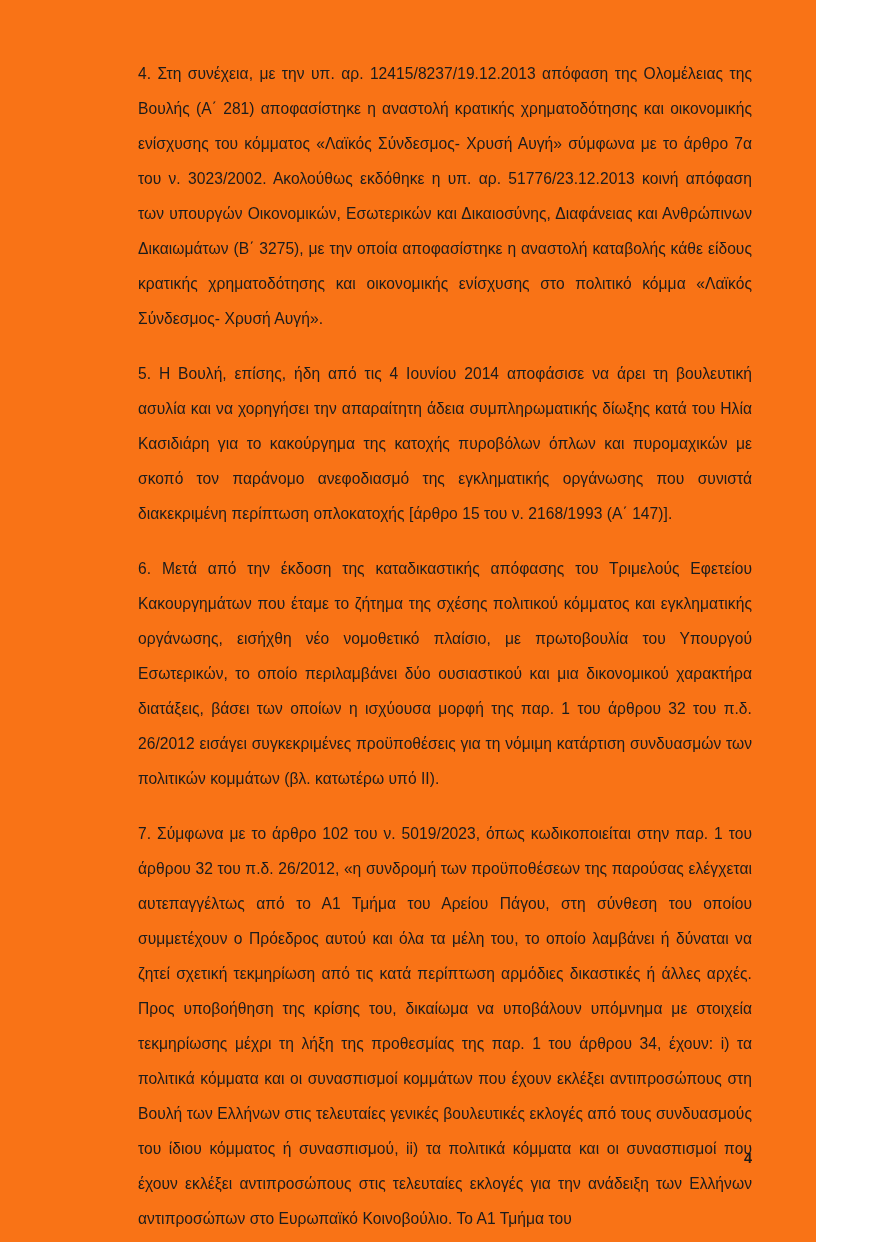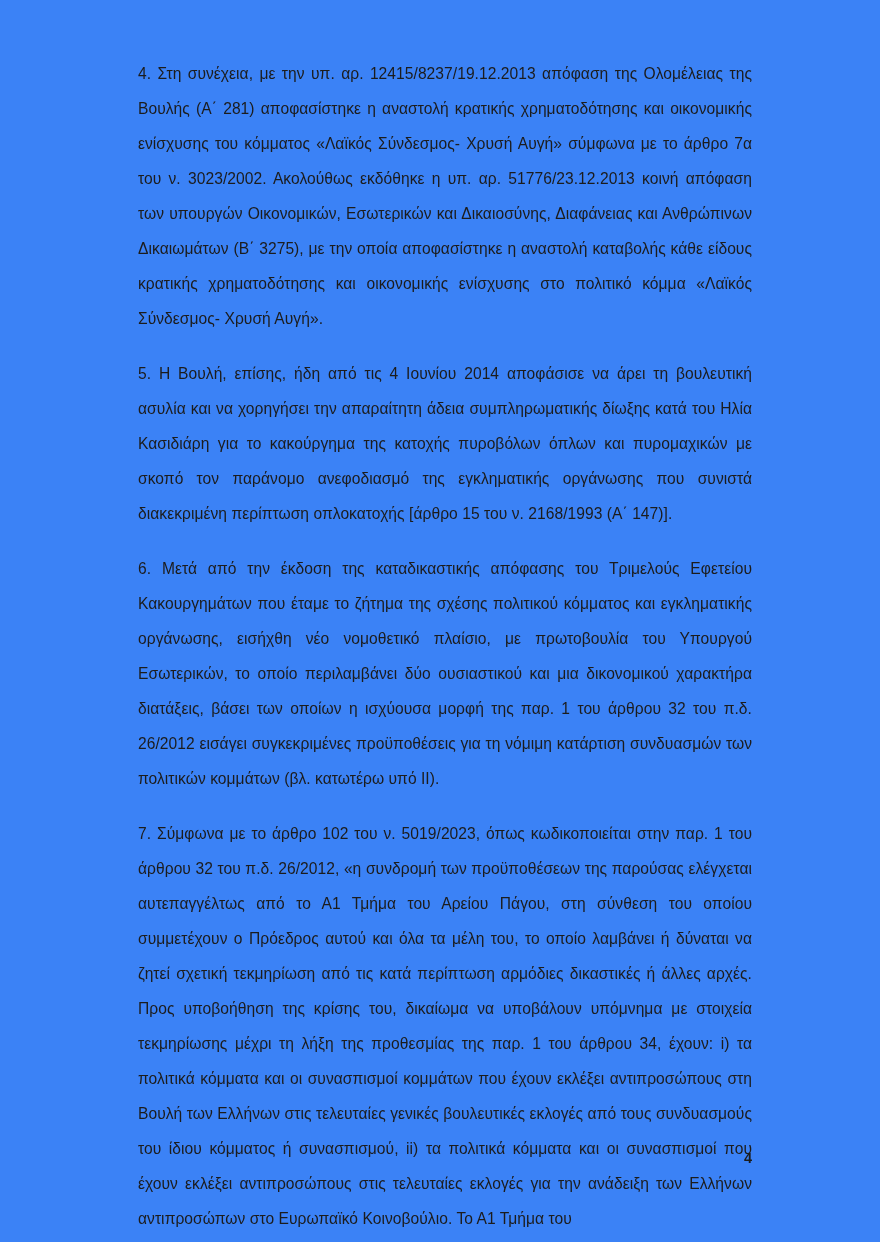--- a/index.html
+++ b/index.html
@@ -20,9 +20,9 @@
     position: absolute;
     left: 0;
     top: 0;
-    width: 880px;
+    width: 816px;
     height: 1242px;
-    background: #3b82f6;
+    background: #f97316;
     overflow: hidden;
   }
   .text-block {

